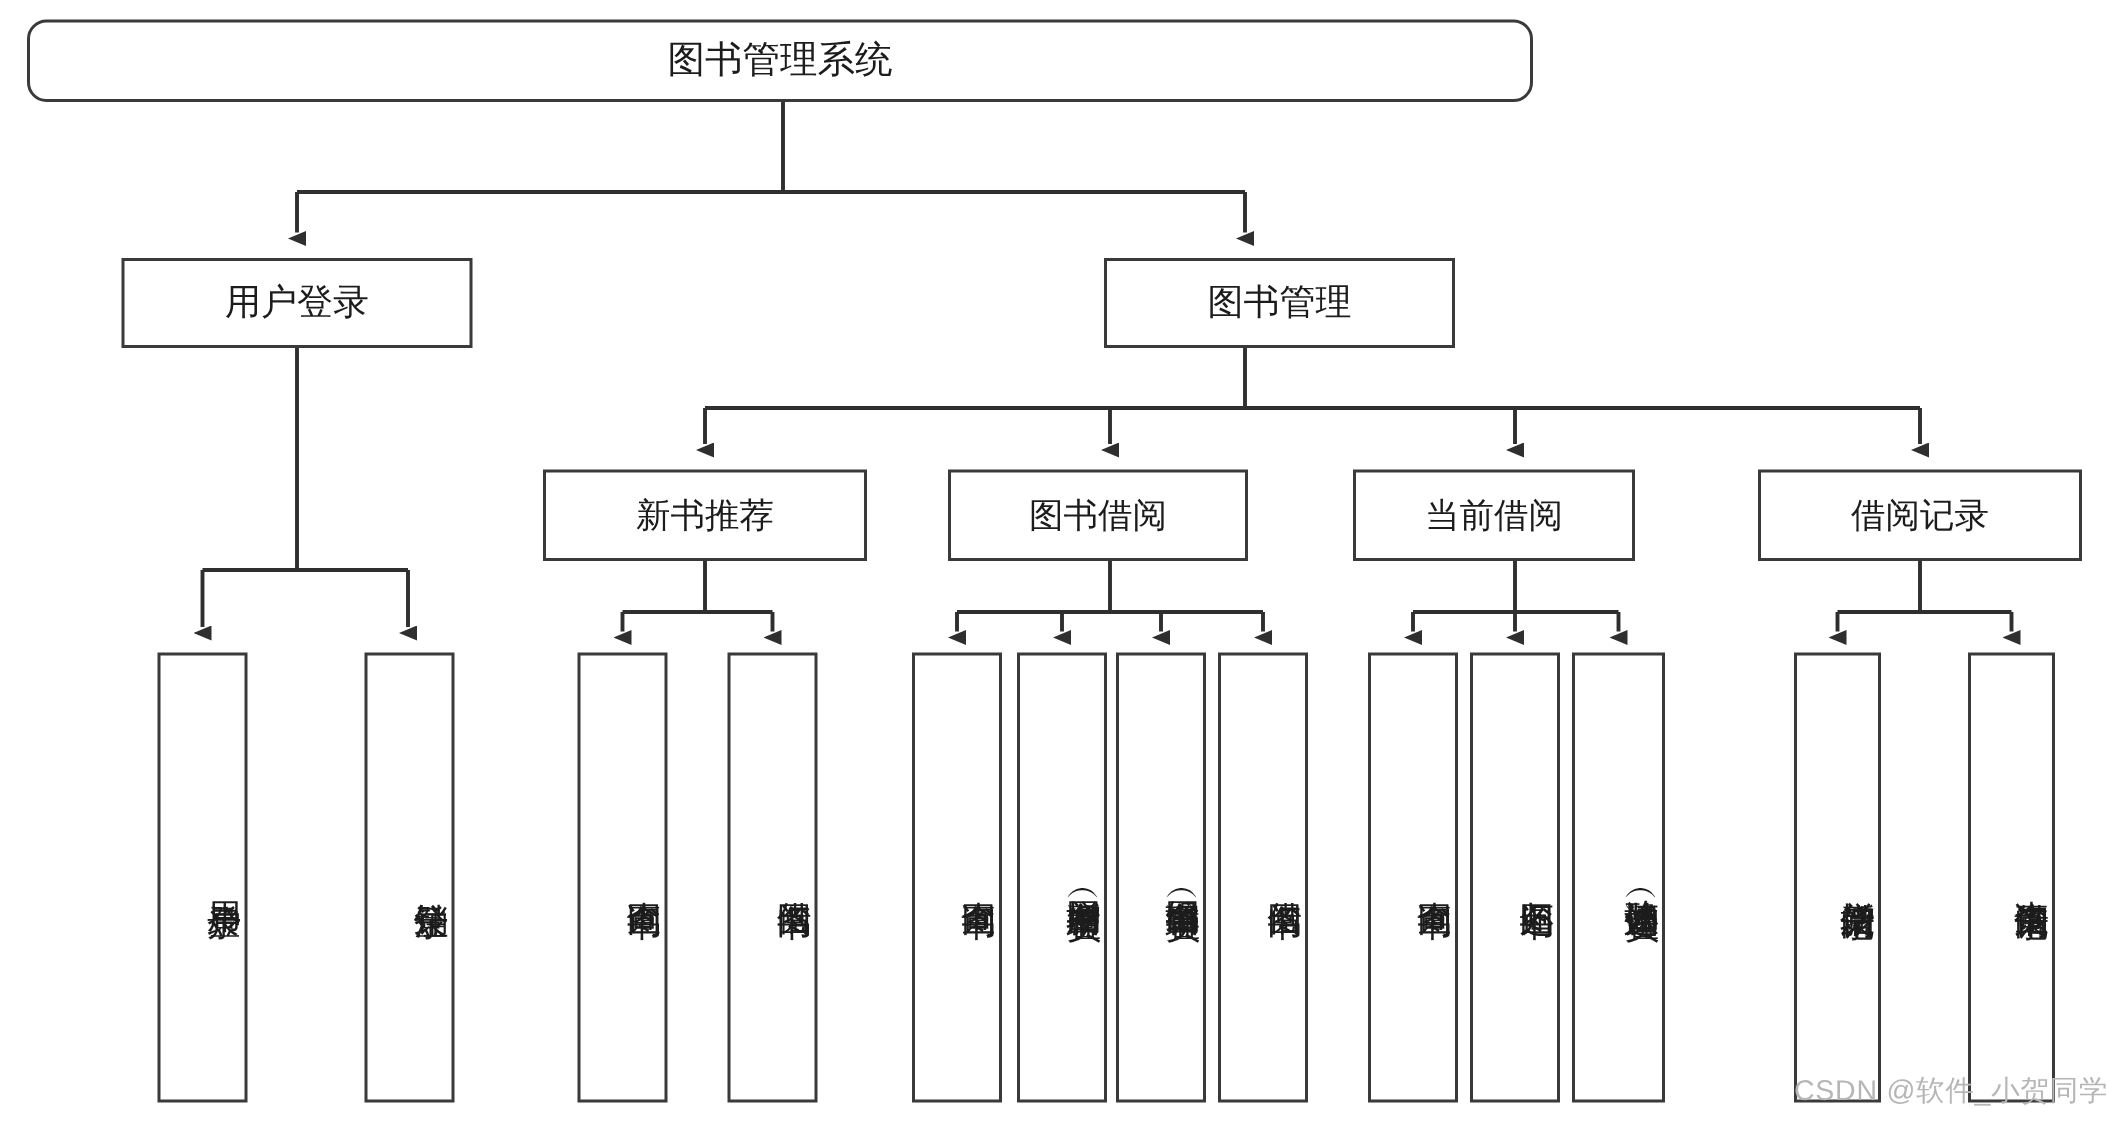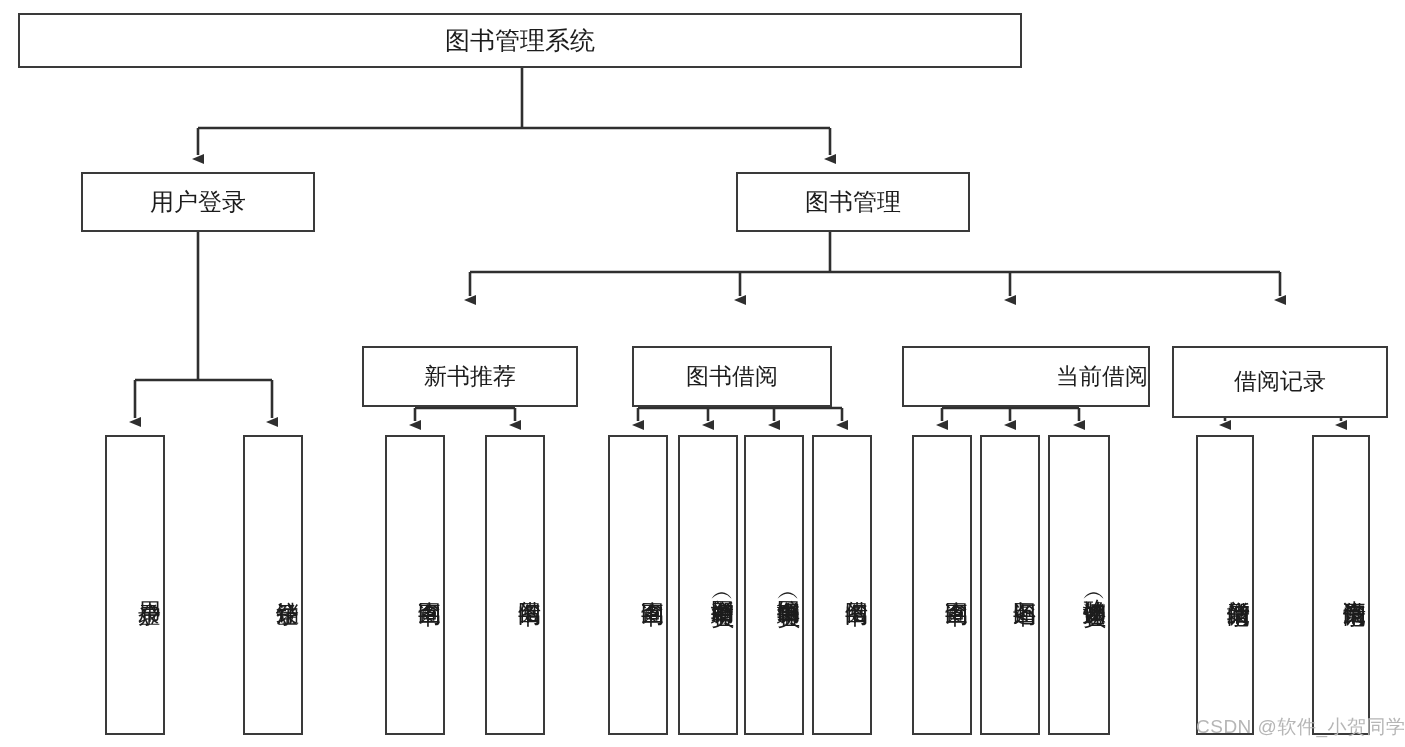--- a/index.html
+++ b/index.html
@@ -125,7 +125,7 @@
     </g>
   </svg>
 
-  <div class="node root" style="left:18px; top:13px; width:1004px; height:55px;">
+  <div class="node root" style="left:18px; top:13px; width:1004px; height:55px;border-radius:13px;">
     <span class="txt">图书管理系统</span>
   </div>
 

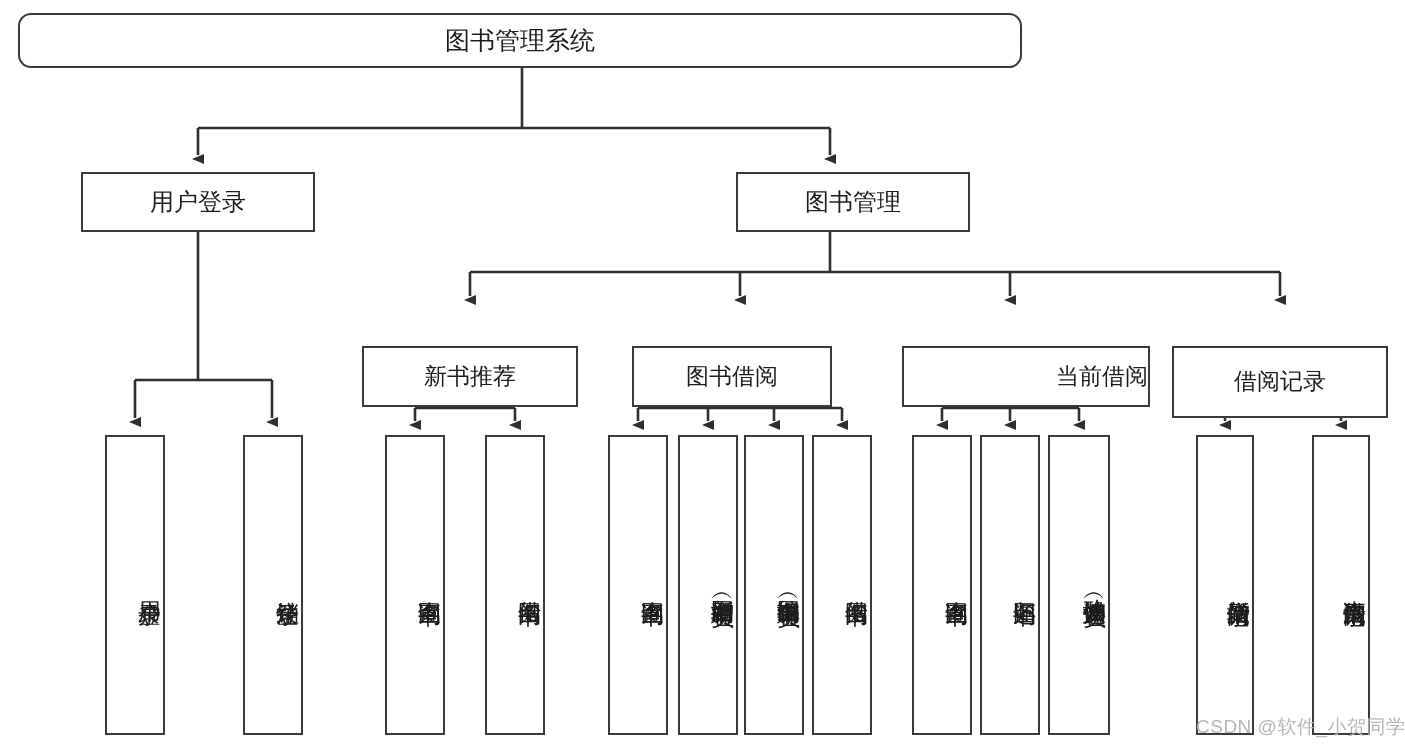--- a/index.html
+++ b/index.html
@@ -46,7 +46,6 @@
   }
   .node.lvl3 {
     font-size: 23px;
-    margin-top: 33px;
   }
   .node.leaf {
     font-size: 23px;

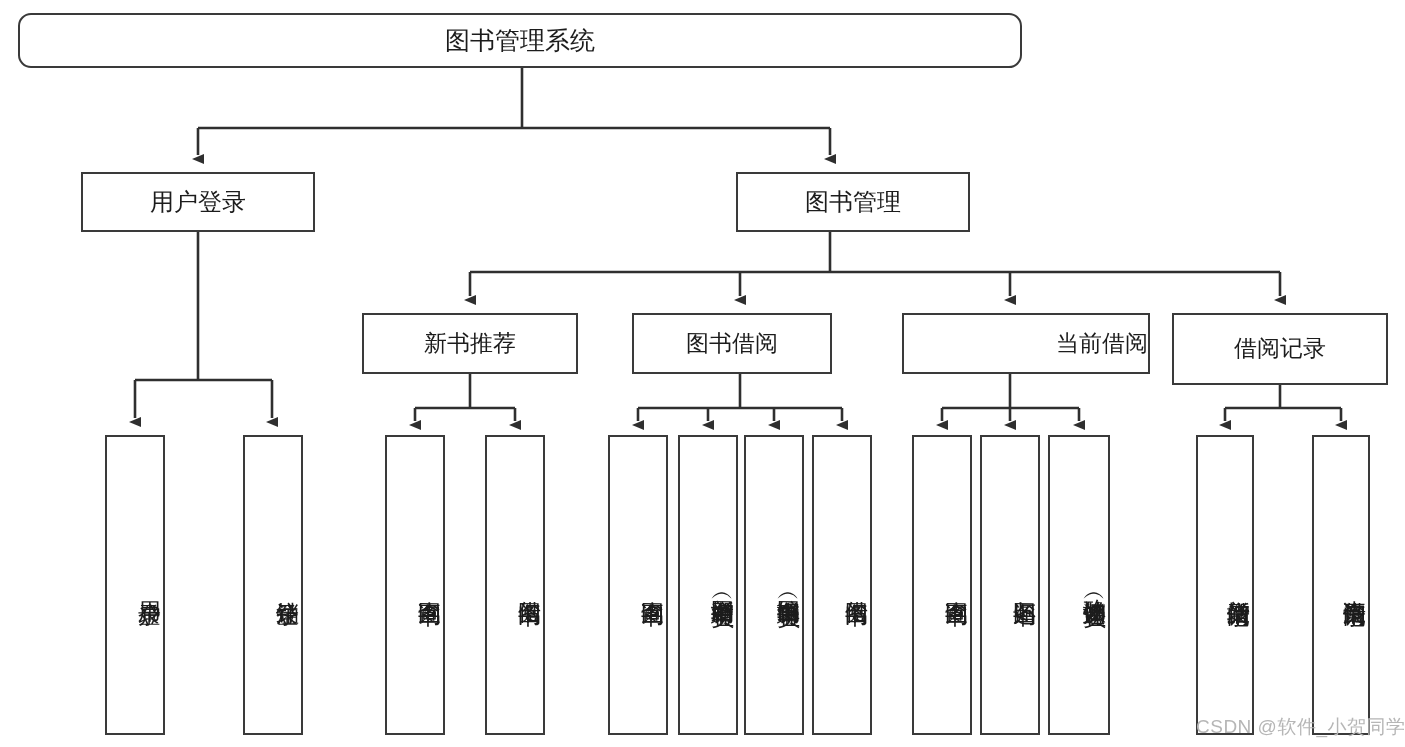--- a/index.html
+++ b/index.html
@@ -141,7 +141,7 @@
   <div class="node lvl3" style="left:632px; top:313px; width:200px; height:61px;">
     <span class="txt">图书借阅</span>
   </div>
-  <div class="node lvl3" style="left:902px; top:313px; width:248px; height:61px;justify-content:flex-end;">
+  <div class="node lvl3" style="left:902px; top:313px; width:188px; height:61px;">
     <span class="txt">当前借阅</span>
   </div>
   <div class="node lvl3" style="left:1172px; top:313px; width:216px; height:72px;">

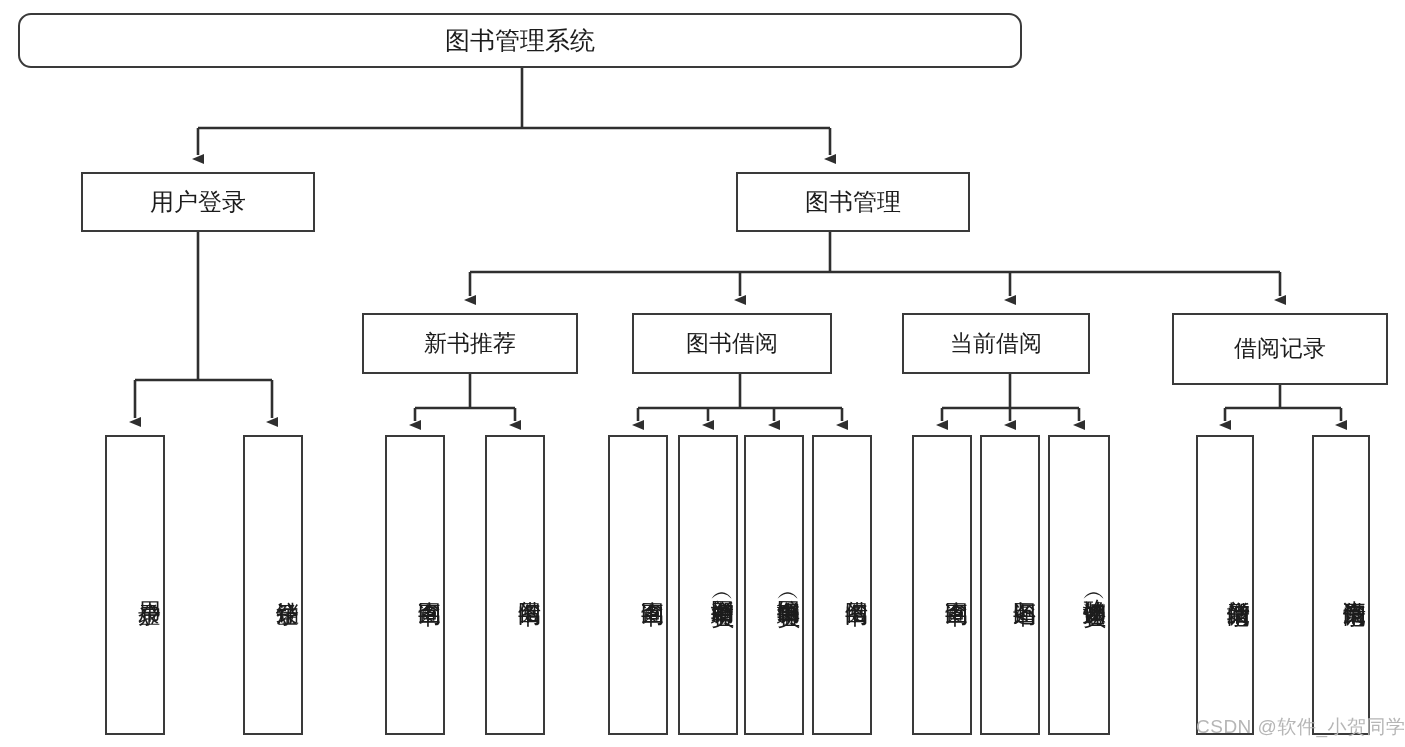--- a/index.html
+++ b/index.html
@@ -144,7 +144,7 @@
   <div class="node lvl3" style="left:902px; top:313px; width:188px; height:61px;">
     <span class="txt">当前借阅</span>
   </div>
-  <div class="node lvl3" style="left:1172px; top:313px; width:216px; height:72px;">
+  <div class="node lvl3" style="left:1172px; top:313px; width:216px; height:61px;">
     <span class="txt">借阅记录</span>
   </div>
 

